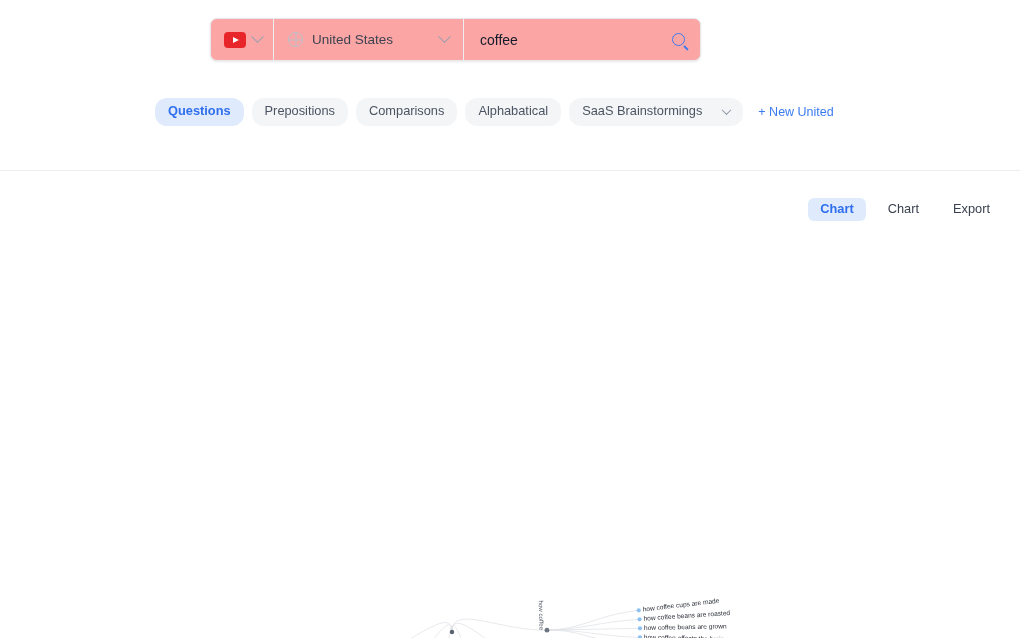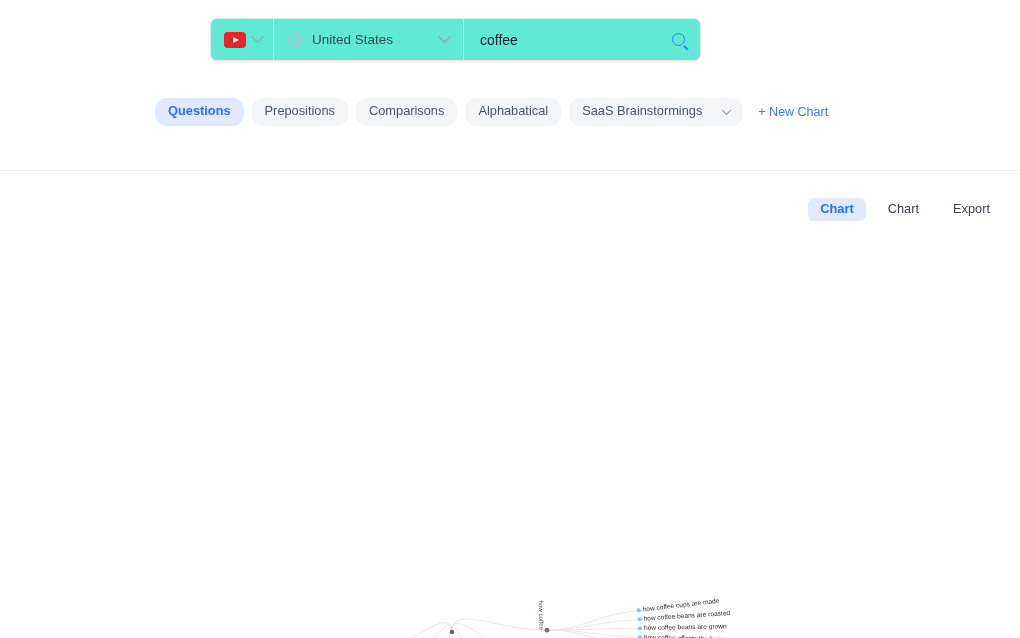--- a/index.html
+++ b/index.html
@@ -18,7 +18,7 @@
     position: absolute; left: 210px; top: 18px;
     display: flex; align-items: stretch;
     height: 43px;
-    background: #5eead4;
+    background: #fca5a5;
     border: 1px solid #e6e8ec;
     border-radius: 7px;
     box-shadow: 0 1px 3px rgba(16,24,40,.06), 0 1px 2px rgba(16,24,40,.04);

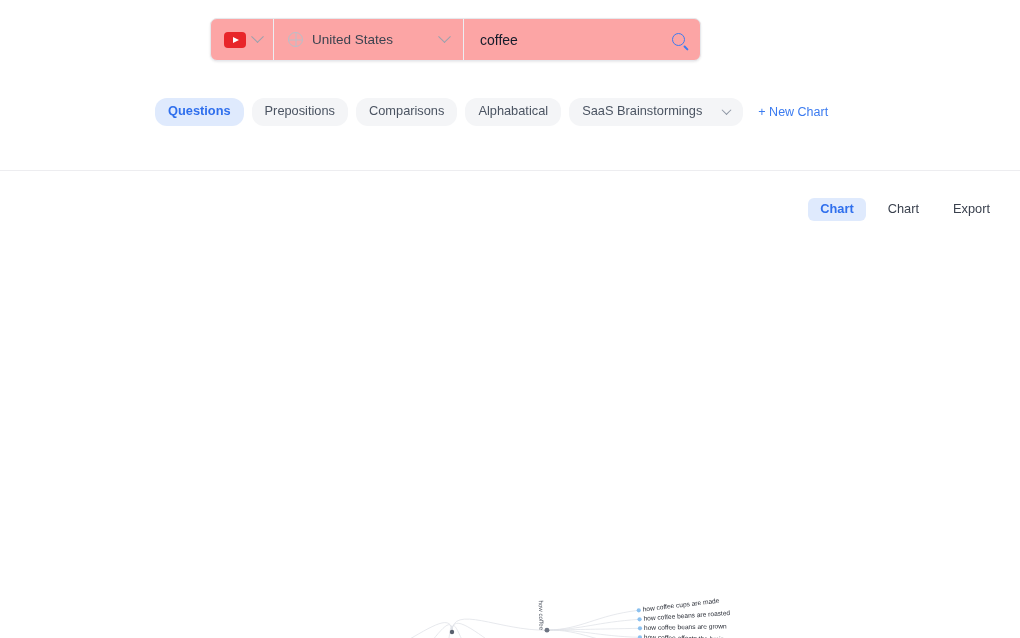--- a/index.html
+++ b/index.html
@@ -199,7 +199,7 @@
       <span>SaaS Brainstormings</span>
       <span class="chev2"></span>
     </div>
-    <div class="new-report">+ New Chart</div>
+    <div class="new-report">+ New United</div>
   </div>
 
   <div class="divider"></div>

